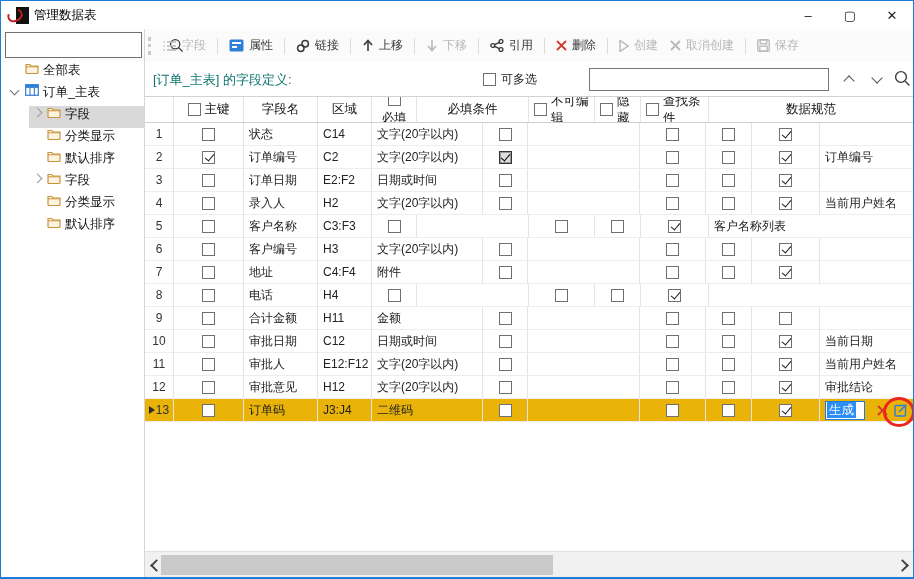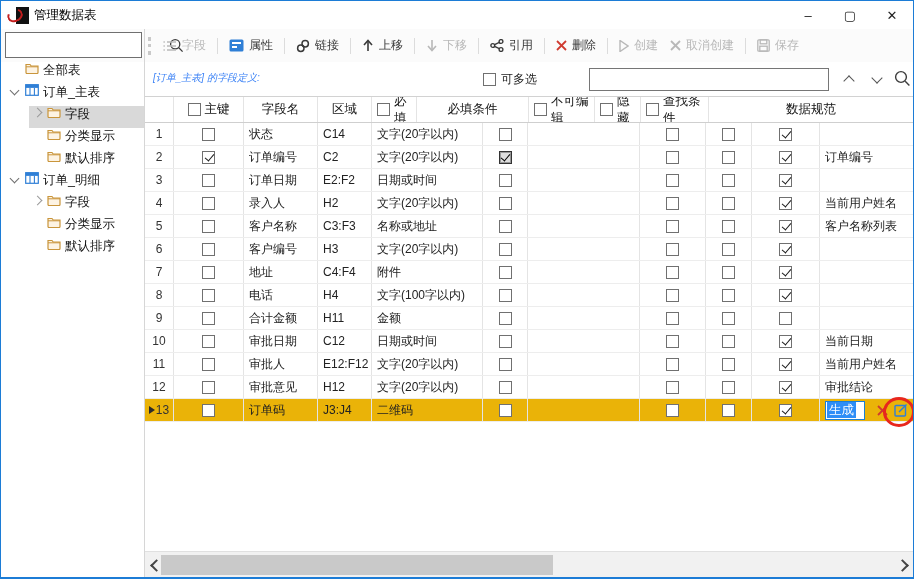--- a/index.html
+++ b/index.html
@@ -42,7 +42,7 @@
   
   .main { position:absolute; left:144px; top:61px; right:0; bottom:0; background:#fff; }
   .main-header { position:absolute; left:0; top:0; right:0; height:34px; }
-  .def-title { position:absolute; left:8px; top:9px; font-size:10px; color:#3b82f6;font-style:italic; }
+  .def-title { position:absolute; left:8px; top:9px; font-size:13px; color:#0f766e; }
   .multi { position:absolute; left:338px; top:9px; display:flex; align-items:center; gap:5px; }
   .main-search { position:absolute; left:444px; top:6px; width:240px; height:23px; border:1px solid #767676; background:#fff; }
   .main-search input { width:100%; height:100%; border:none; outline:none; padding:0 5px; font-size:12px; background:transparent; }

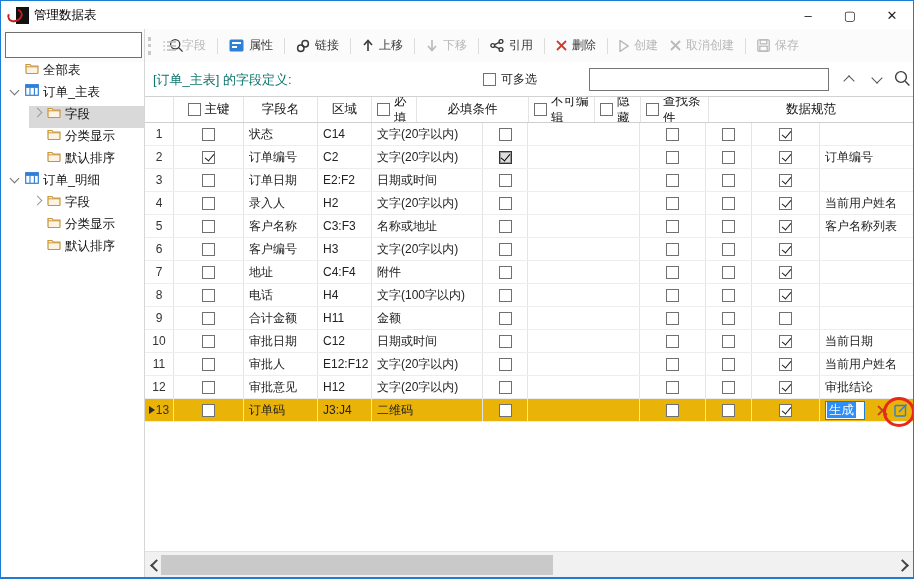--- a/index.html
+++ b/index.html
@@ -386,7 +386,7 @@
           <div class="g-cell" style="width: 54px;">
             <span>区域</span>
           </div>
-          <div class="g-cell" style="width: 45px;">
+          <div class="g-cell" style="width: 45px; flex-direction: column;">
             <span class="cb"></span>
             <span>必填</span>
           </div>

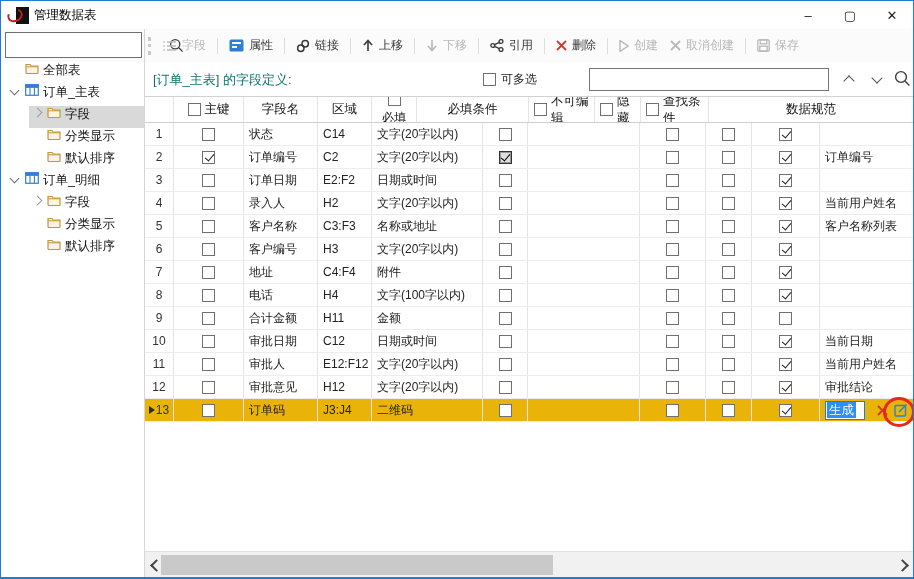--- a/index.html
+++ b/index.html
@@ -293,21 +293,6 @@
             </svg>
           </span>
           <span class="tree-label">默认排序</span>
-        </span>
-      </div>
-      <div class="tree-row">
-        <span class="tree-ind" style="width: 6px;"></span>
-        <span class="tree-content">
-          <span class="chev down"></span>
-          <span>
-            <svg width="14" height="12" viewBox="0 0 14 12">
-              <rect x="0.7" y="0.7" width="12.6" height="10.6" fill="#fff" stroke="#2f7fd6" stroke-width="1.2"></rect>
-              <rect x="0.7" y="0.7" width="12.6" height="3.2" fill="#2f7fd6"></rect>
-              <line x1="5" y1="4" x2="5" y2="11" stroke="#2f7fd6" stroke-width="1.1"></line>
-              <line x1="9.4" y1="4" x2="9.4" y2="11" stroke="#2f7fd6" stroke-width="1.1"></line>
-            </svg>
-          </span>
-          <span class="tree-label">订单_明细</span>
         </span>
       </div>
       <div class="tree-row">

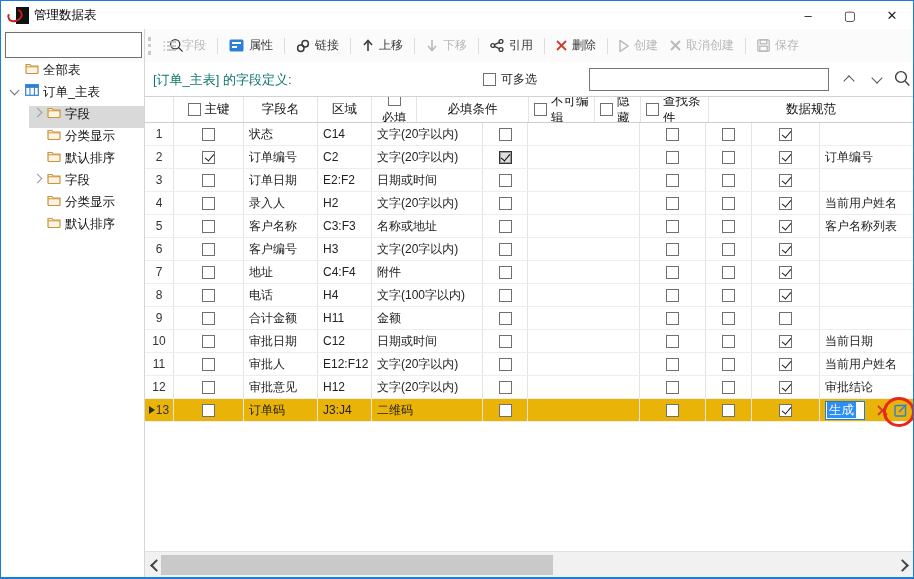--- a/index.html
+++ b/index.html
@@ -547,9 +547,6 @@
             </div>
             <div class="g-cell" style="width: 54px;">
               <span>C3:F3</span>
-            </div>
-            <div class="g-cell" style="width: 111px;">
-              <span>名称或地址</span>
             </div>
             <div class="g-cell center" style="width: 45px;">
               <span class="cb"></span>

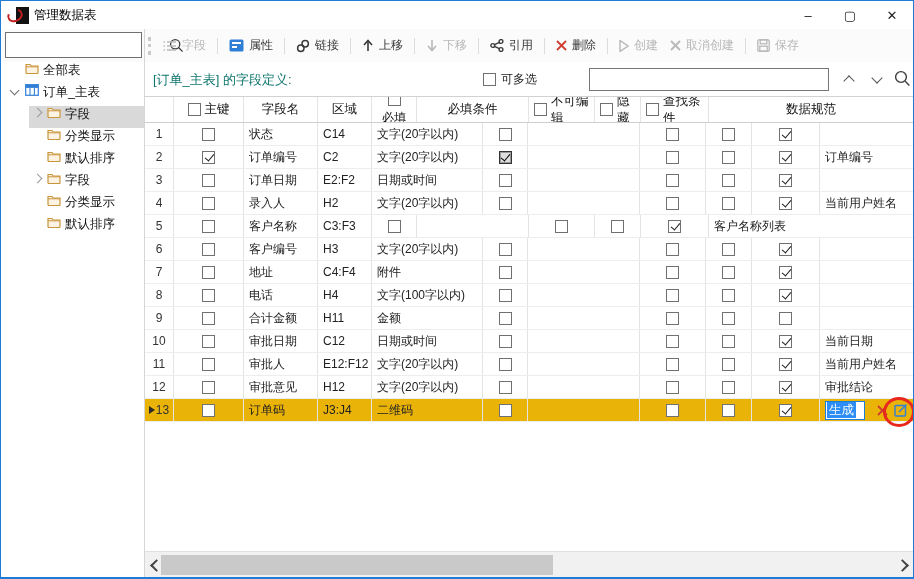--- a/index.html
+++ b/index.html
@@ -649,9 +649,6 @@
             </div>
             <div class="g-cell" style="width: 54px;">
               <span>H4</span>
-            </div>
-            <div class="g-cell" style="width: 111px;">
-              <span>文字(100字以内)</span>
             </div>
             <div class="g-cell center" style="width: 45px;">
               <span class="cb"></span>

